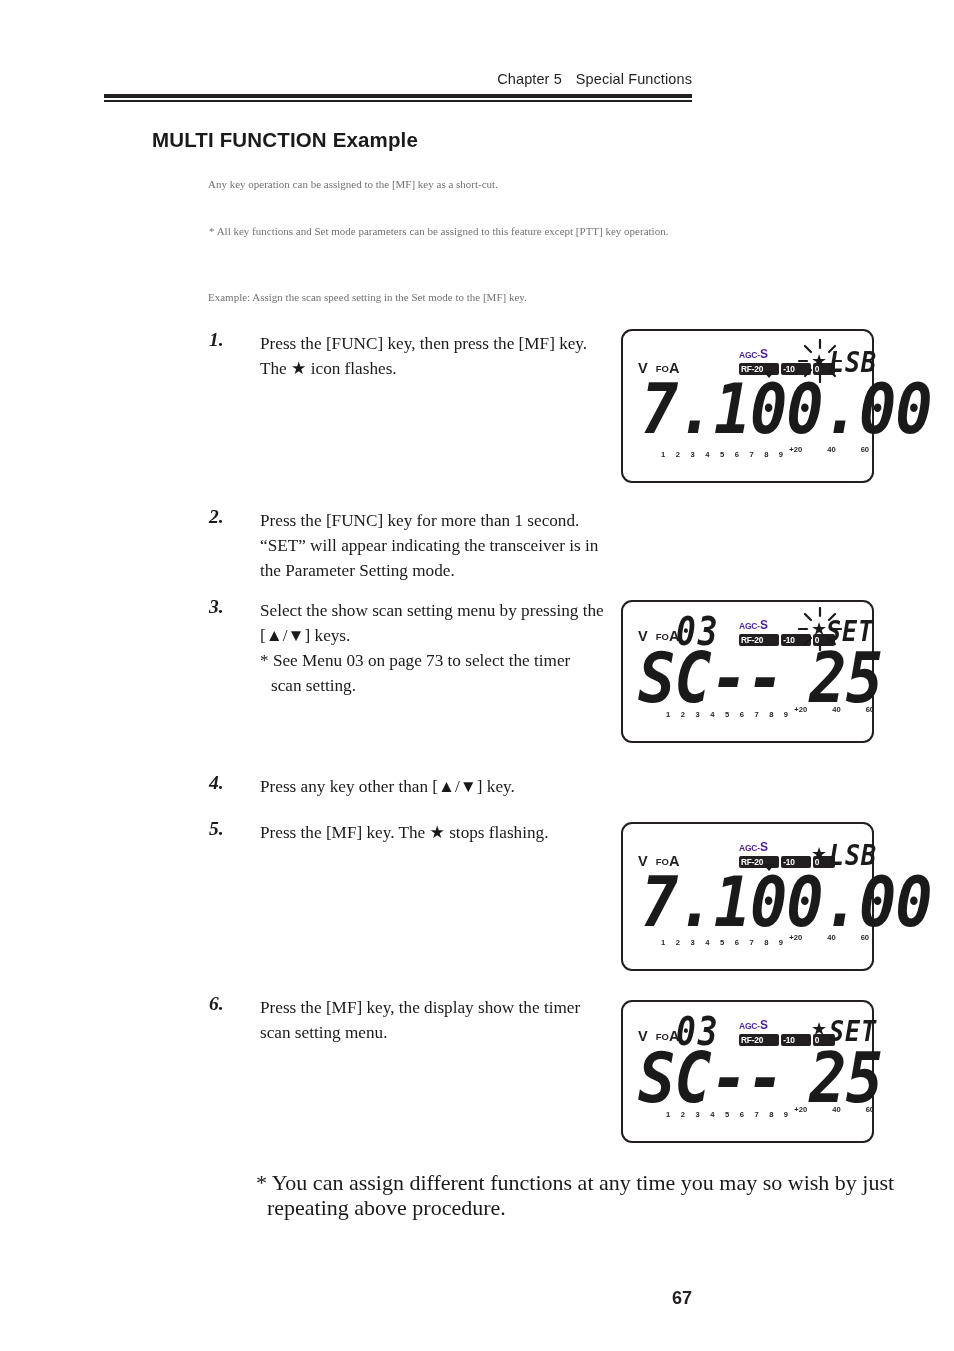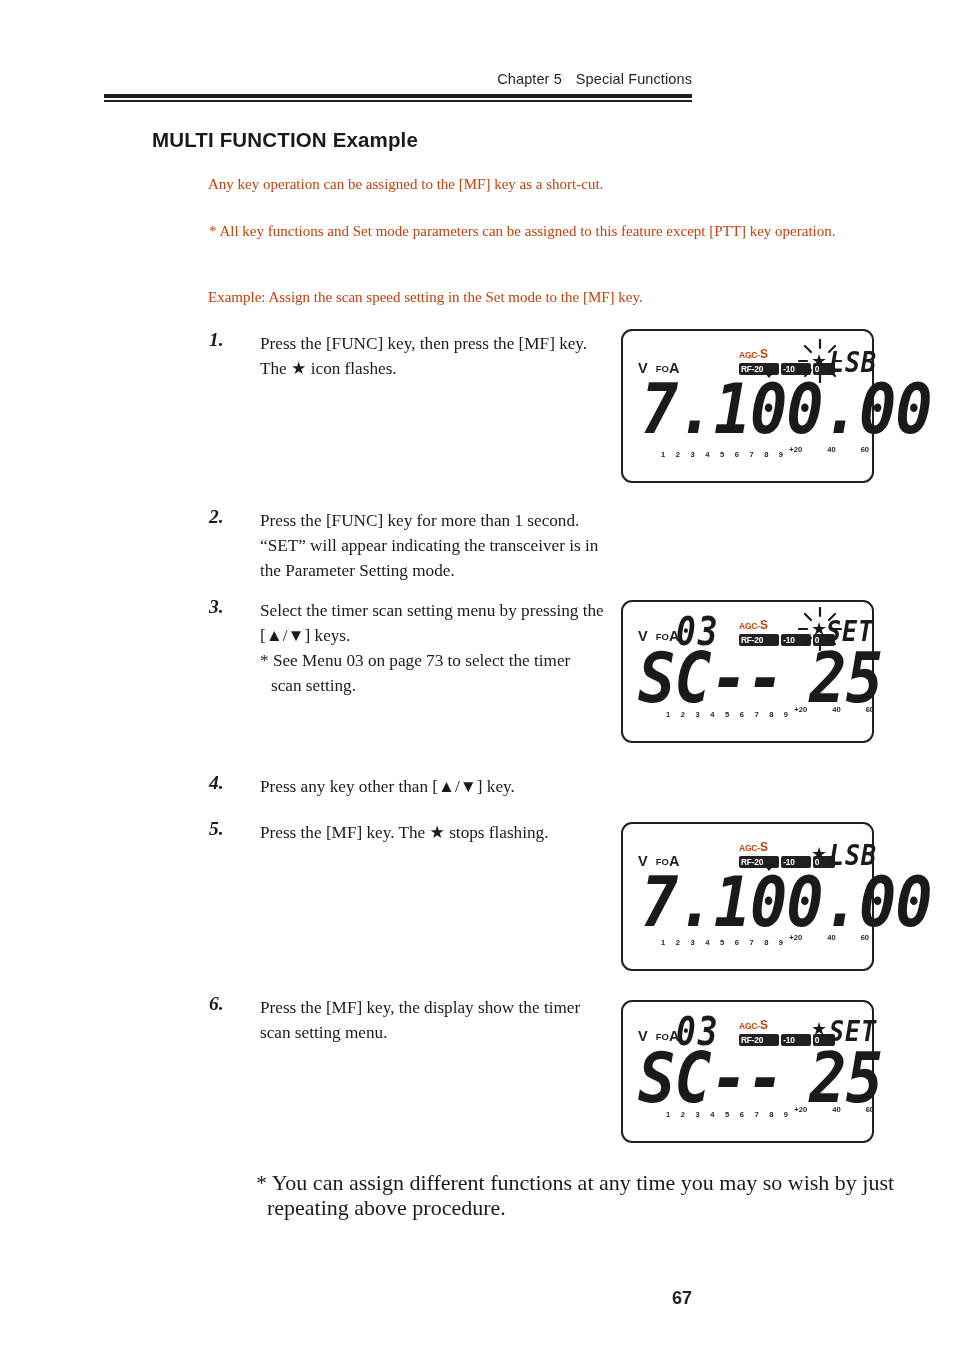--- a/index.html
+++ b/index.html
@@ -52,9 +52,9 @@
   
   .para {
     position: absolute;
-    font-size: 15px;
+    font-size: 11px;
     line-height: 25px;
-    color: #c2410c;
+    color: #737373;
   }
   .p-intro  { top: 172px; left: 208px; width: 700px; }
   .p-note   { top: 219px; left: 209px; width: 690px; text-indent: -11px; padding-left: 11px;}

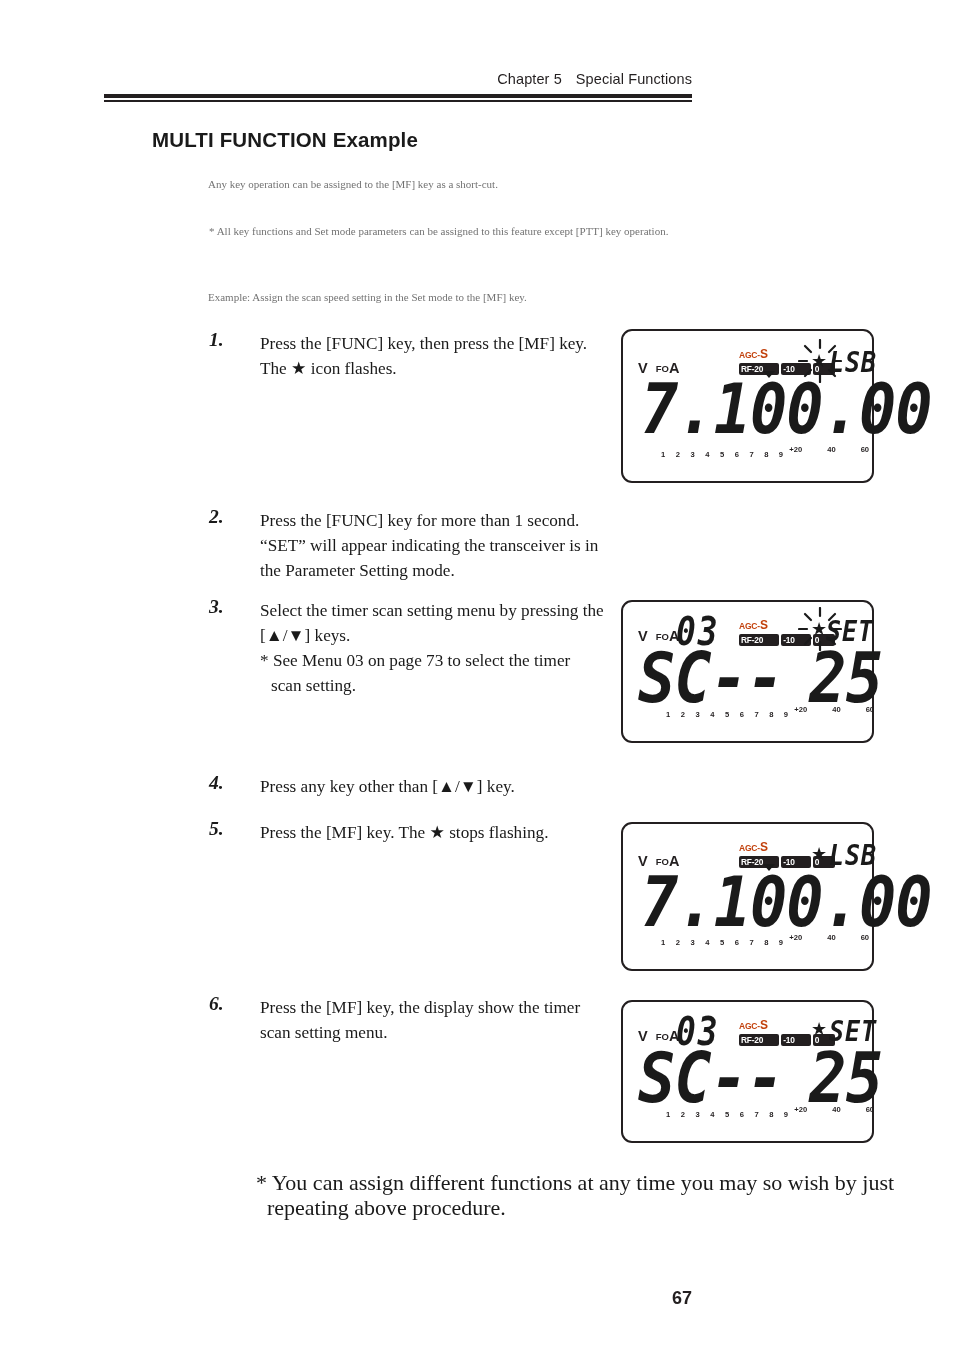--- a/index.html
+++ b/index.html
@@ -150,7 +150,7 @@
   .agc-line {
     font-family: "Liberation Sans", sans-serif;
     font-weight: bold;
-    color: #c2410c;
+    color: #4c1d95;
     line-height: 1;
     white-space: nowrap;
   }

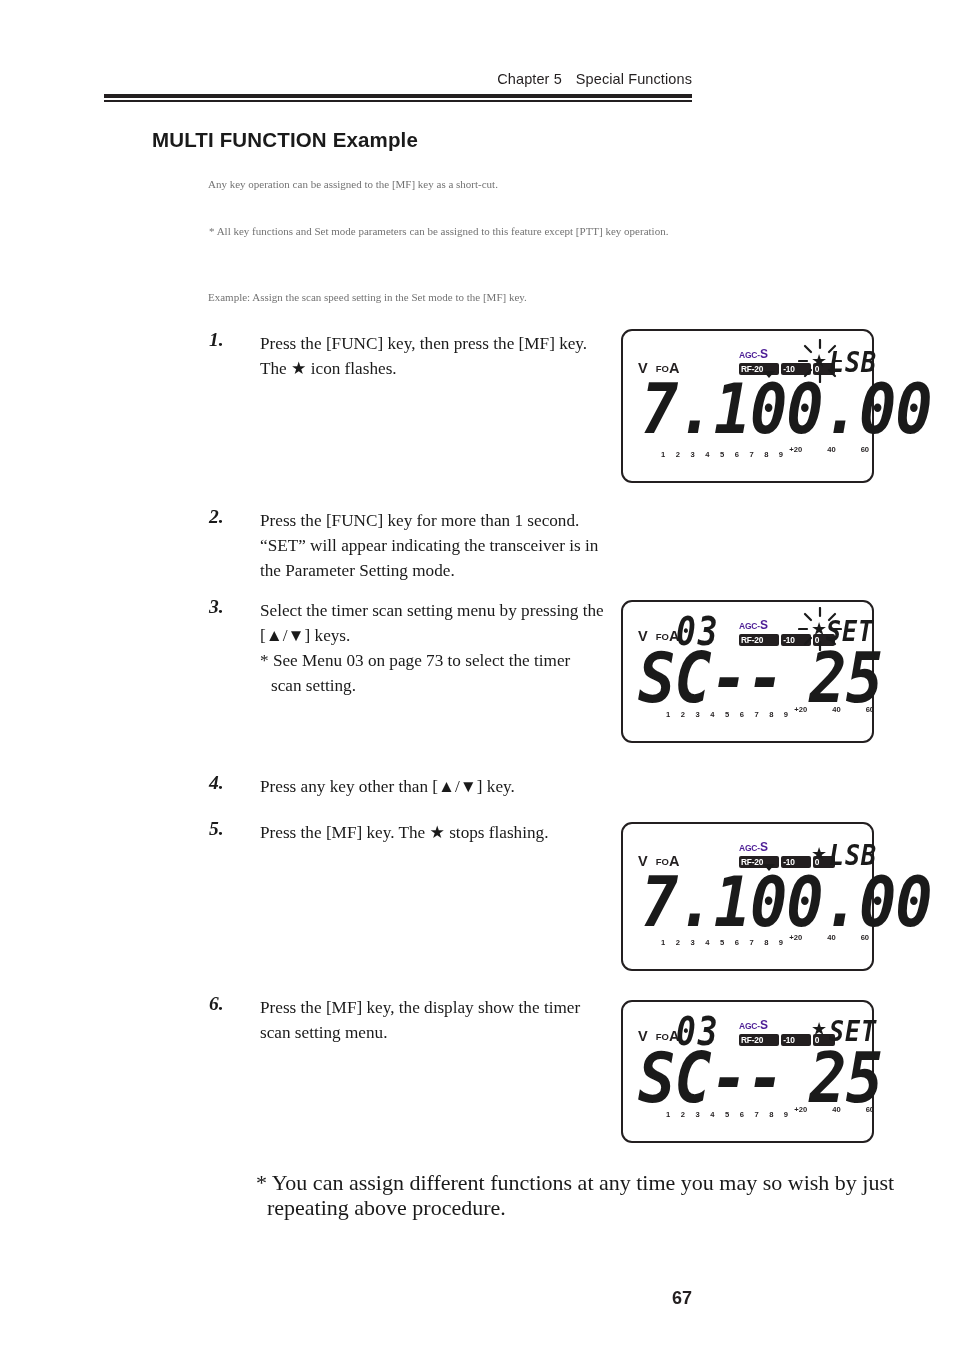--- a/index.html
+++ b/index.html
@@ -285,7 +285,7 @@
   <div class="step s3">
     <div class="step-num">3.</div>
     <div class="step-body">
-      <span>Select the timer scan setting menu by pressing the [▲/▼] keys.</span>
+      <span>Select the show scan setting menu by pressing the [▲/▼] keys.</span>
       <span class="step-sub">* See Menu 03 on page 73 to select the timer</span>
       <span class="step-sub2">scan setting.</span>
     </div>

